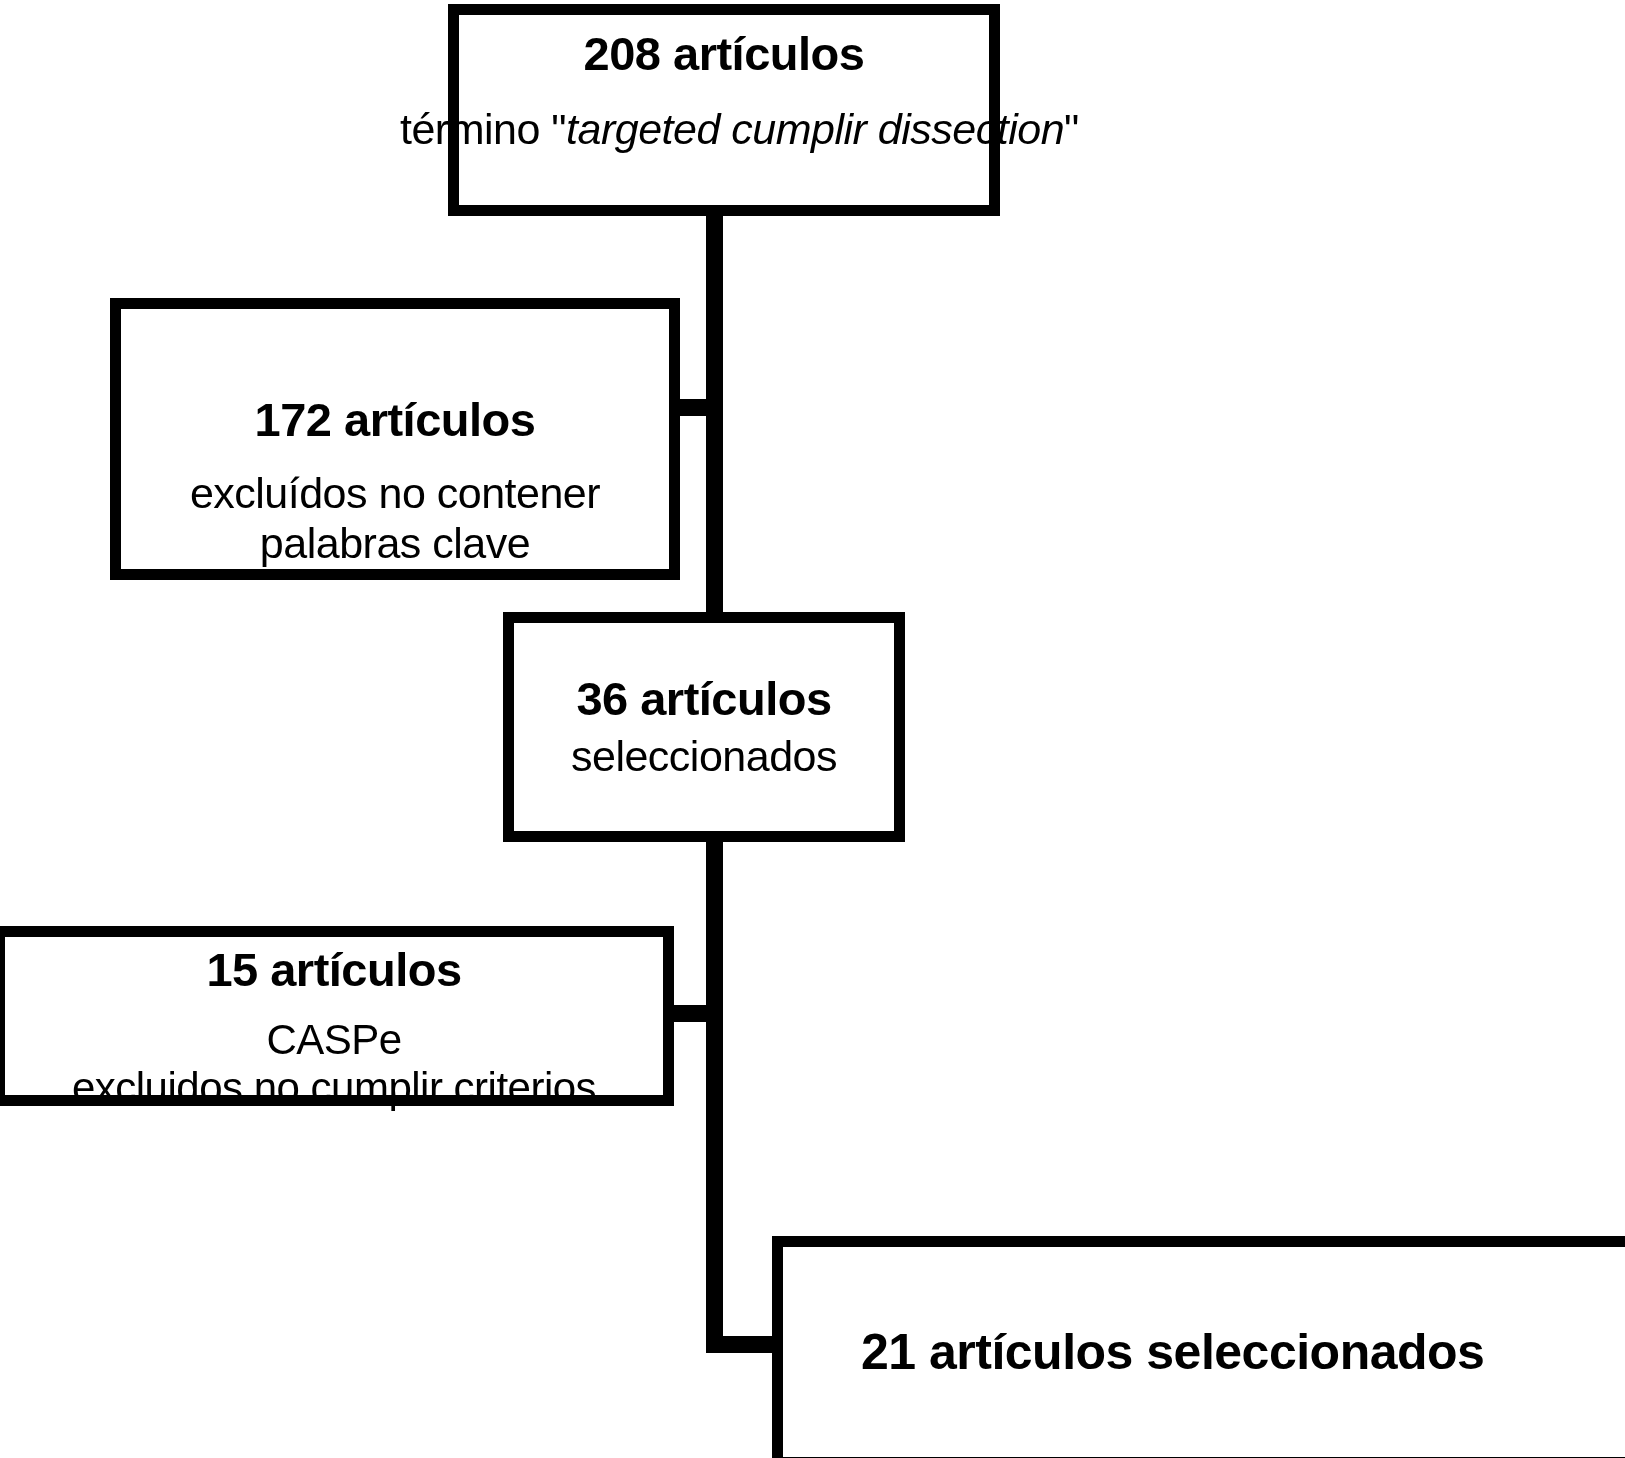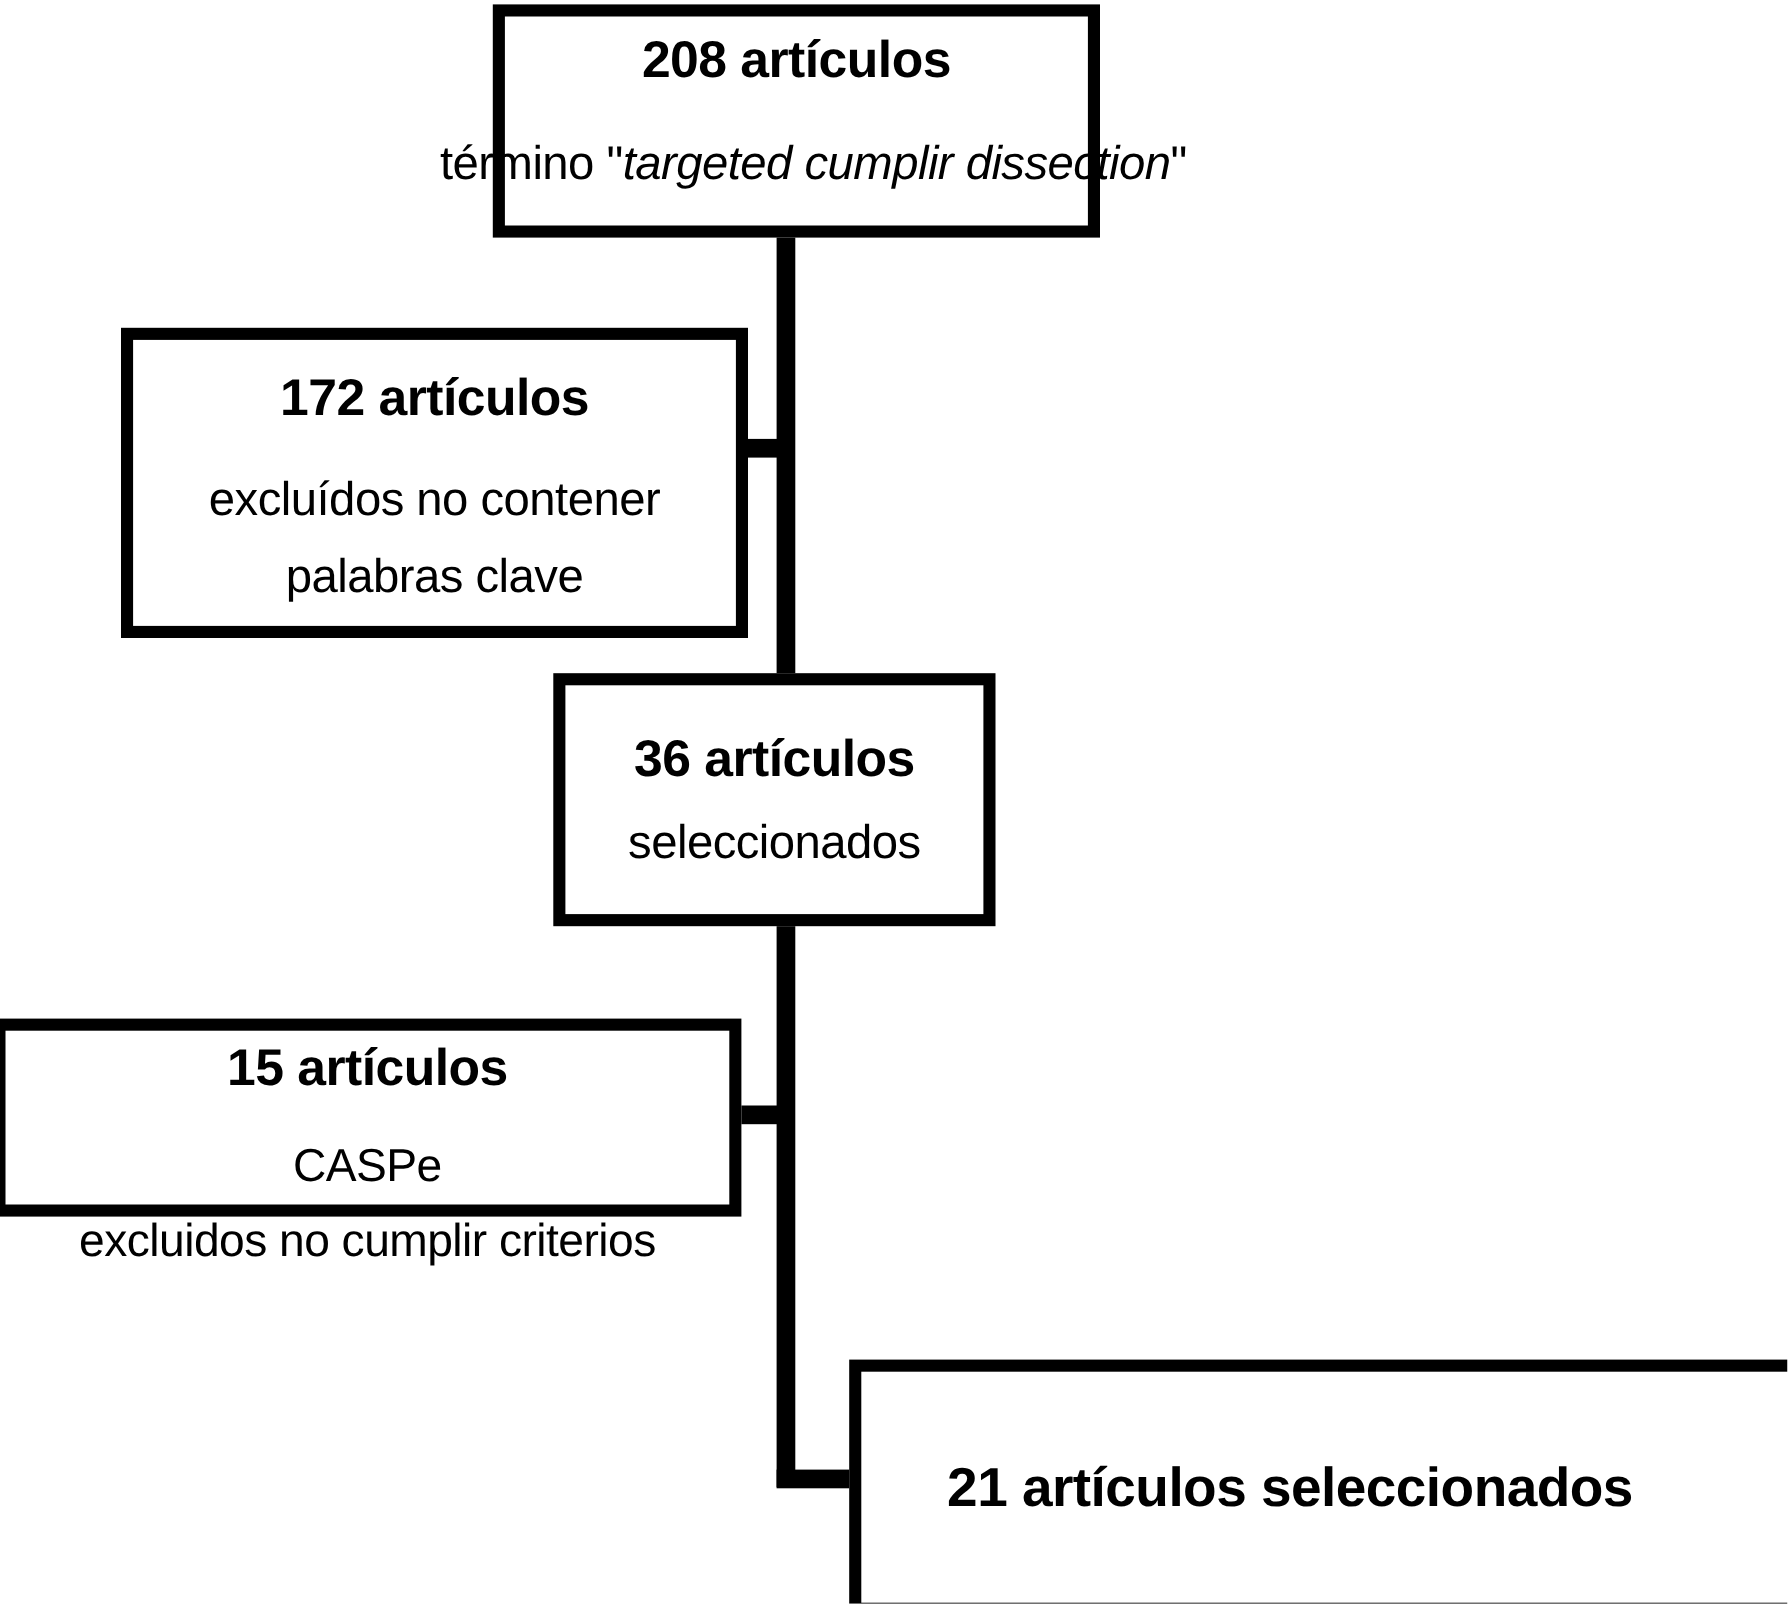--- a/index.html
+++ b/index.html
@@ -37,7 +37,6 @@
     align-items: center;
     justify-content: center;
     text-align: center;
-    gap: 20px;
   }
   .box .ln {
     display: block;

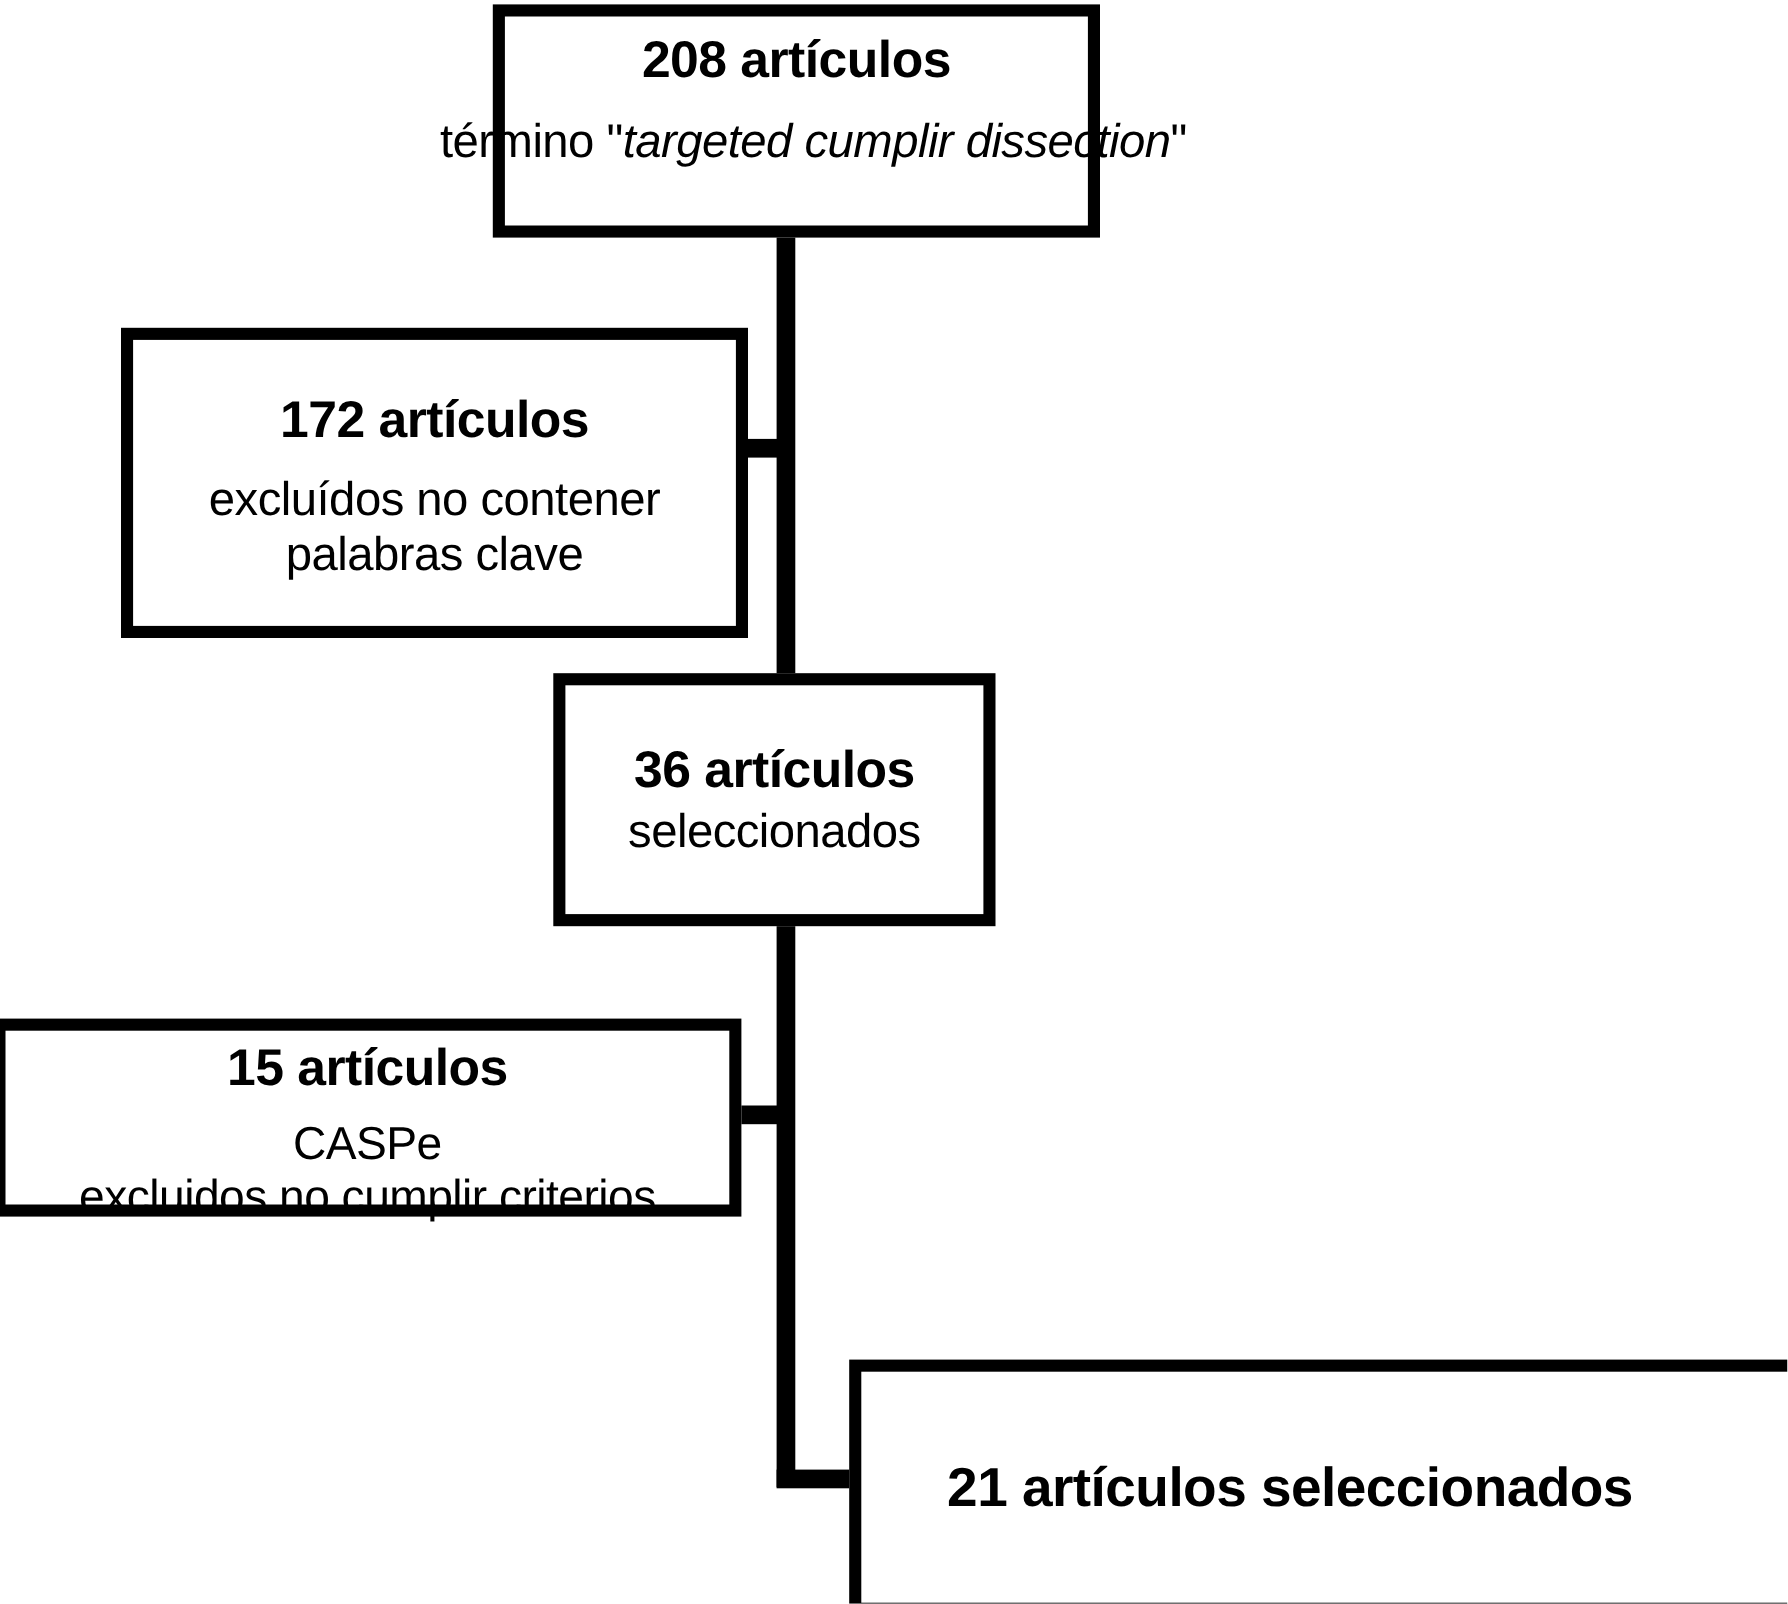--- a/index.html
+++ b/index.html
@@ -83,7 +83,7 @@
     width: 570px;
     height: 282px;
     padding-top: 6px;
-    justify-content: center;
+    justify-content: flex-end;
   }
   #box-excluded-keywords .headline { margin-bottom: 22px; }
 

